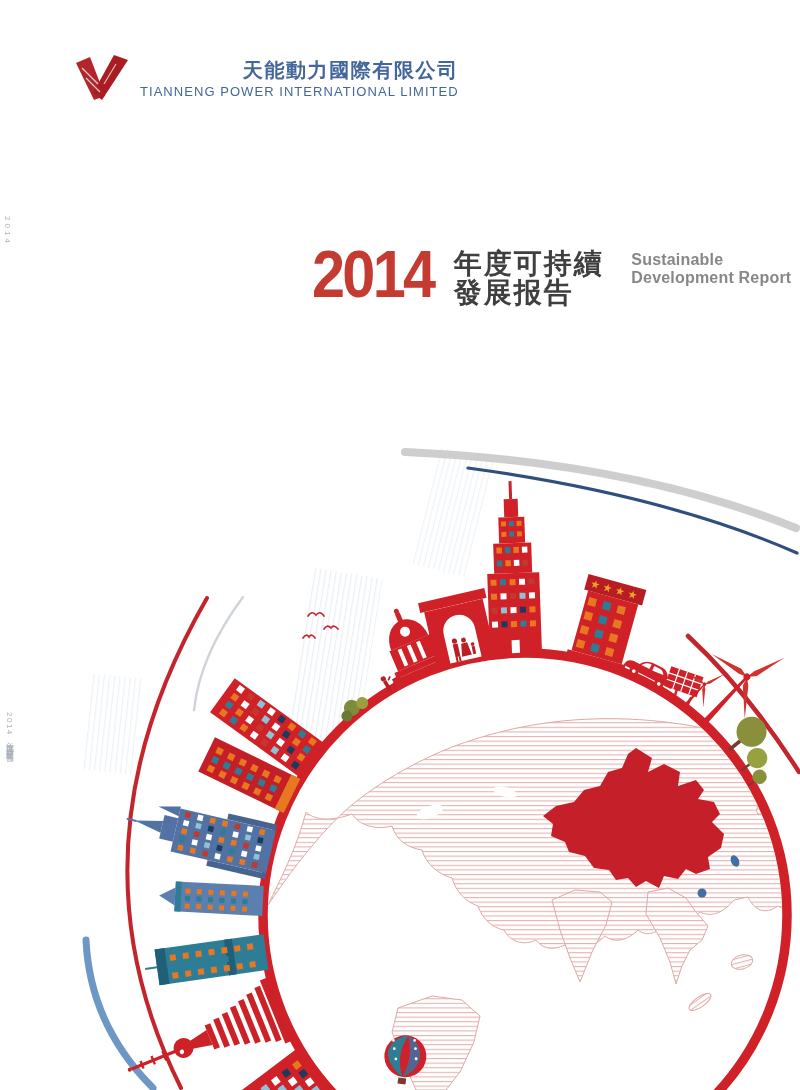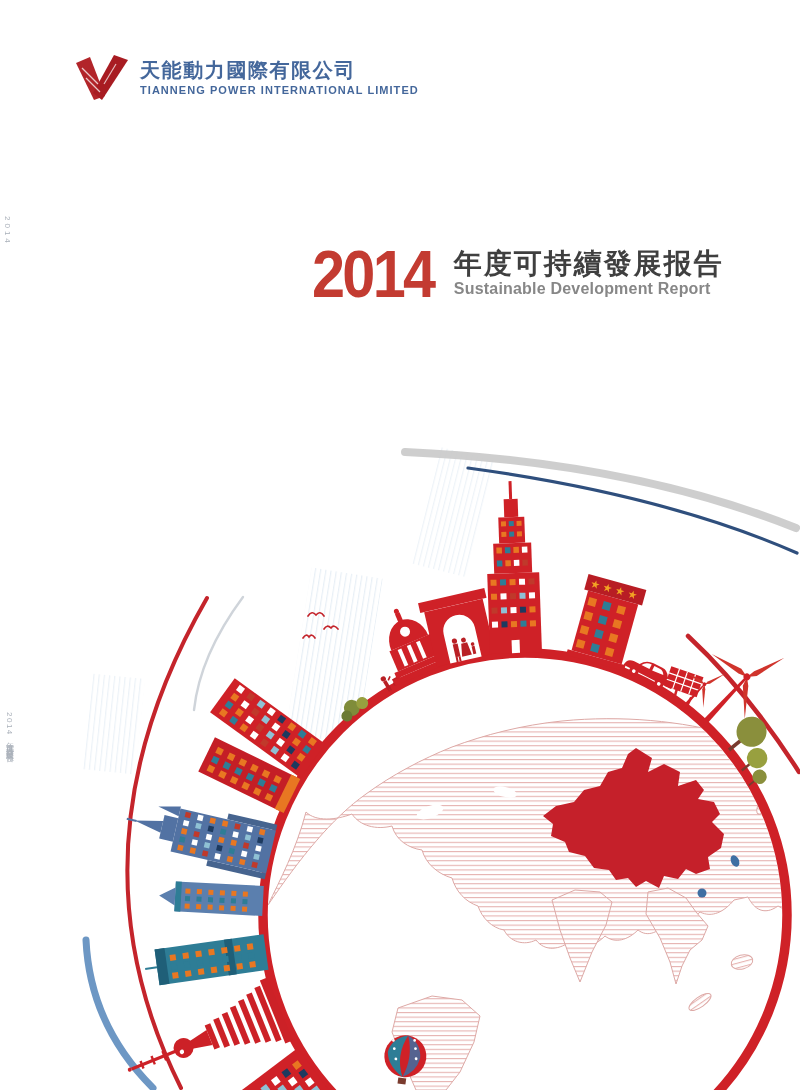--- a/index.html
+++ b/index.html
@@ -9,7 +9,7 @@
   .logo{position:absolute;left:74px;top:54px;display:flex;align-items:flex-start;gap:10px;}
   .logo-mark{width:56px;height:50px;flex:0 0 auto;}
   .logo-text{display:flex;flex-direction:column;margin-top:5px;}
-  .logo-zh{font-size:20px;font-weight:700;color:#44679b;letter-spacing:1.6px;line-height:1.1;}
+  .logo-zh{font-size:20px;font-weight:700;color:#44679b;letter-spacing:1.6px;line-height:1.1;text-align:right;}
   .logo-en{font-size:11px;font-weight:700;color:#44679b;letter-spacing:1.05px;margin-top:3px;}
   
   .spine{position:absolute;left:3px;writing-mode:vertical-rl;color:#9aa2ad;

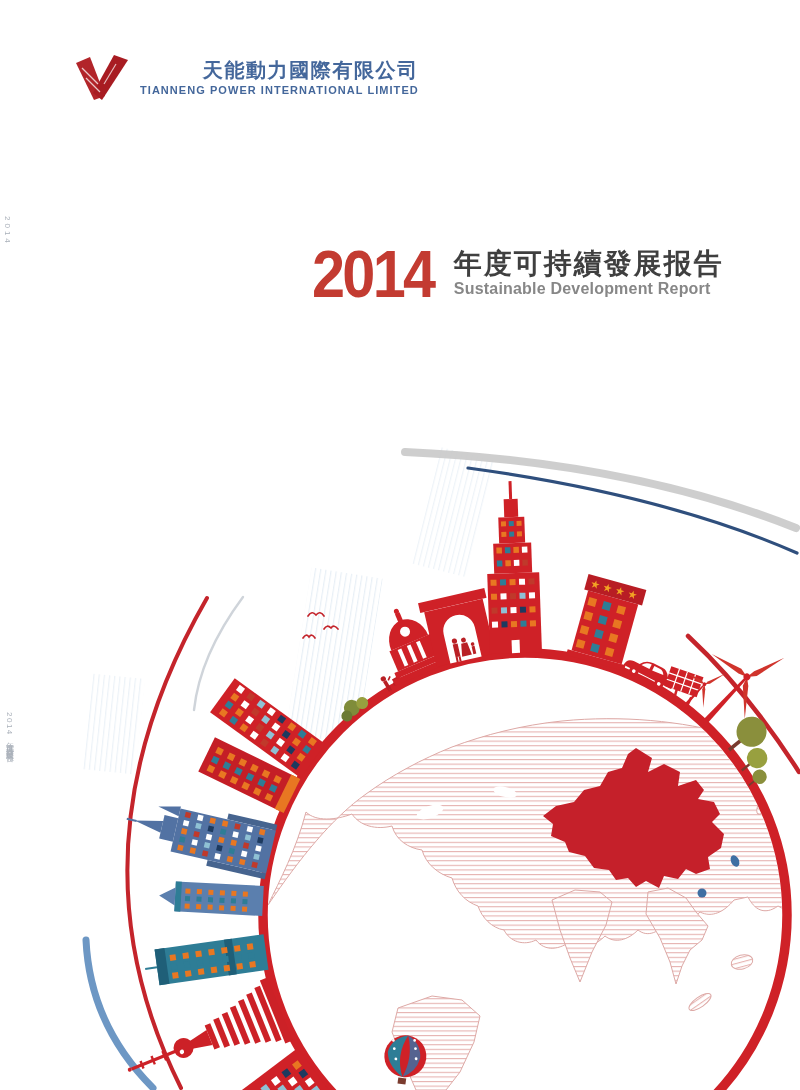--- a/index.html
+++ b/index.html
@@ -10,7 +10,7 @@
   .logo-mark{width:56px;height:50px;flex:0 0 auto;}
   .logo-text{display:flex;flex-direction:column;margin-top:5px;}
   .logo-zh{font-size:20px;font-weight:700;color:#44679b;letter-spacing:1.6px;line-height:1.1;text-align:right;}
-  .logo-en{font-size:11px;font-weight:700;color:#44679b;letter-spacing:1.05px;margin-top:3px;}
+  .logo-en{font-size:13px;font-weight:400;color:#44679b;letter-spacing:1.05px;margin-top:3px;}
   
   .spine{position:absolute;left:3px;writing-mode:vertical-rl;color:#9aa2ad;
          font-size:8px;letter-spacing:3px;opacity:.85;}

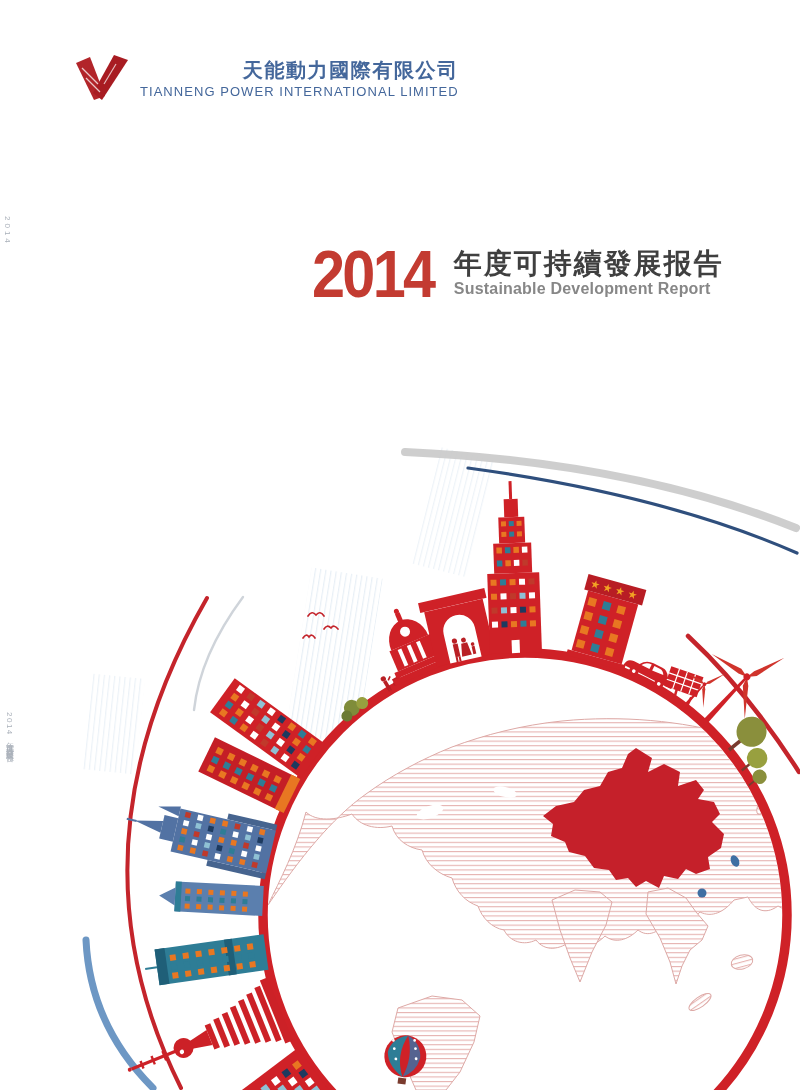--- a/index.html
+++ b/index.html
@@ -20,7 +20,7 @@
   .title-block{position:absolute;left:312px;top:244px;display:flex;align-items:flex-start;gap:7px;}
   .title-year{font-size:66px;font-weight:800;color:#c33b31;line-height:.92;letter-spacing:-3px;
               transform:scaleX(.9);transform-origin:left top;}
-  .title-right{display:flex;flex-direction:column;margin-top:5px;}
+  .title-right{display:flex;flex-direction:row;margin-top:5px;}
   .title-zh{font-size:28px;font-weight:700;color:#3f3f3f;letter-spacing:2px;line-height:1.05;}
   .title-en{font-size:16px;font-weight:700;color:#878787;margin-top:2px;letter-spacing:.2px;}
   

